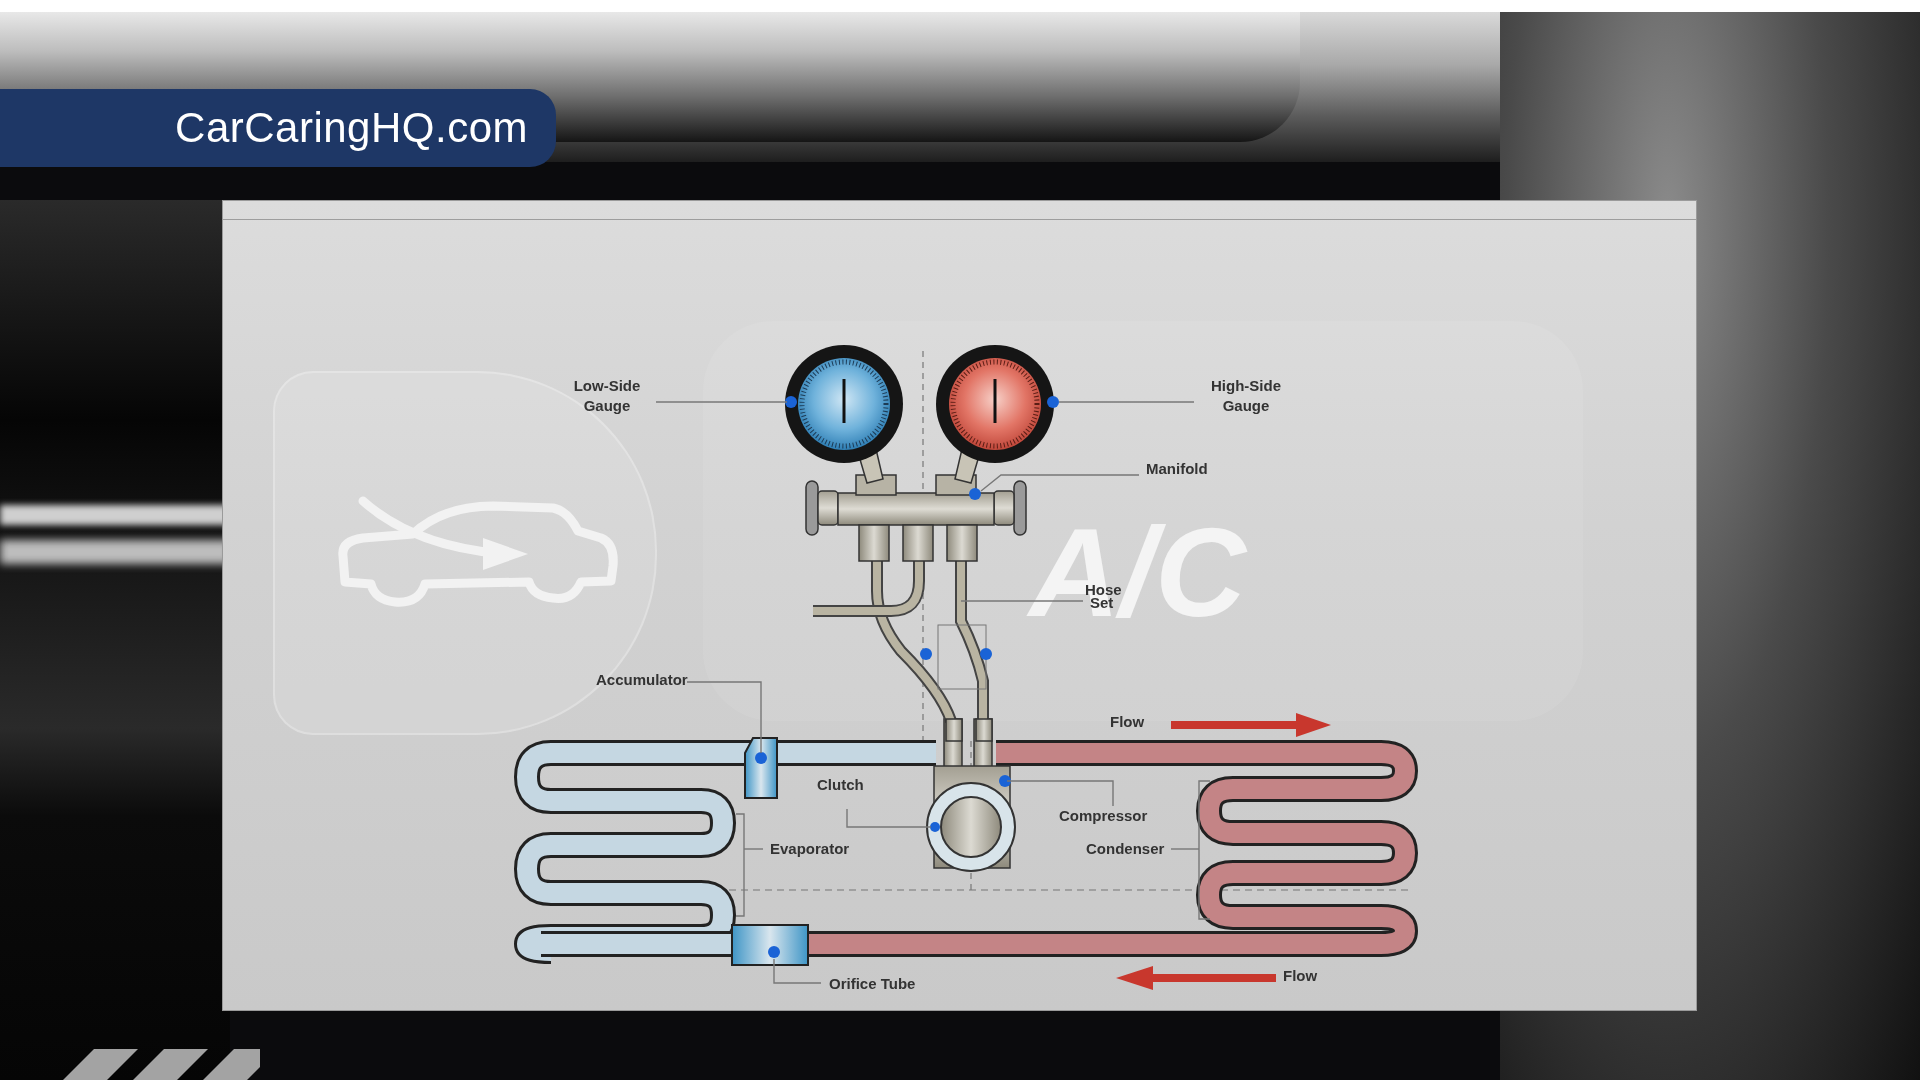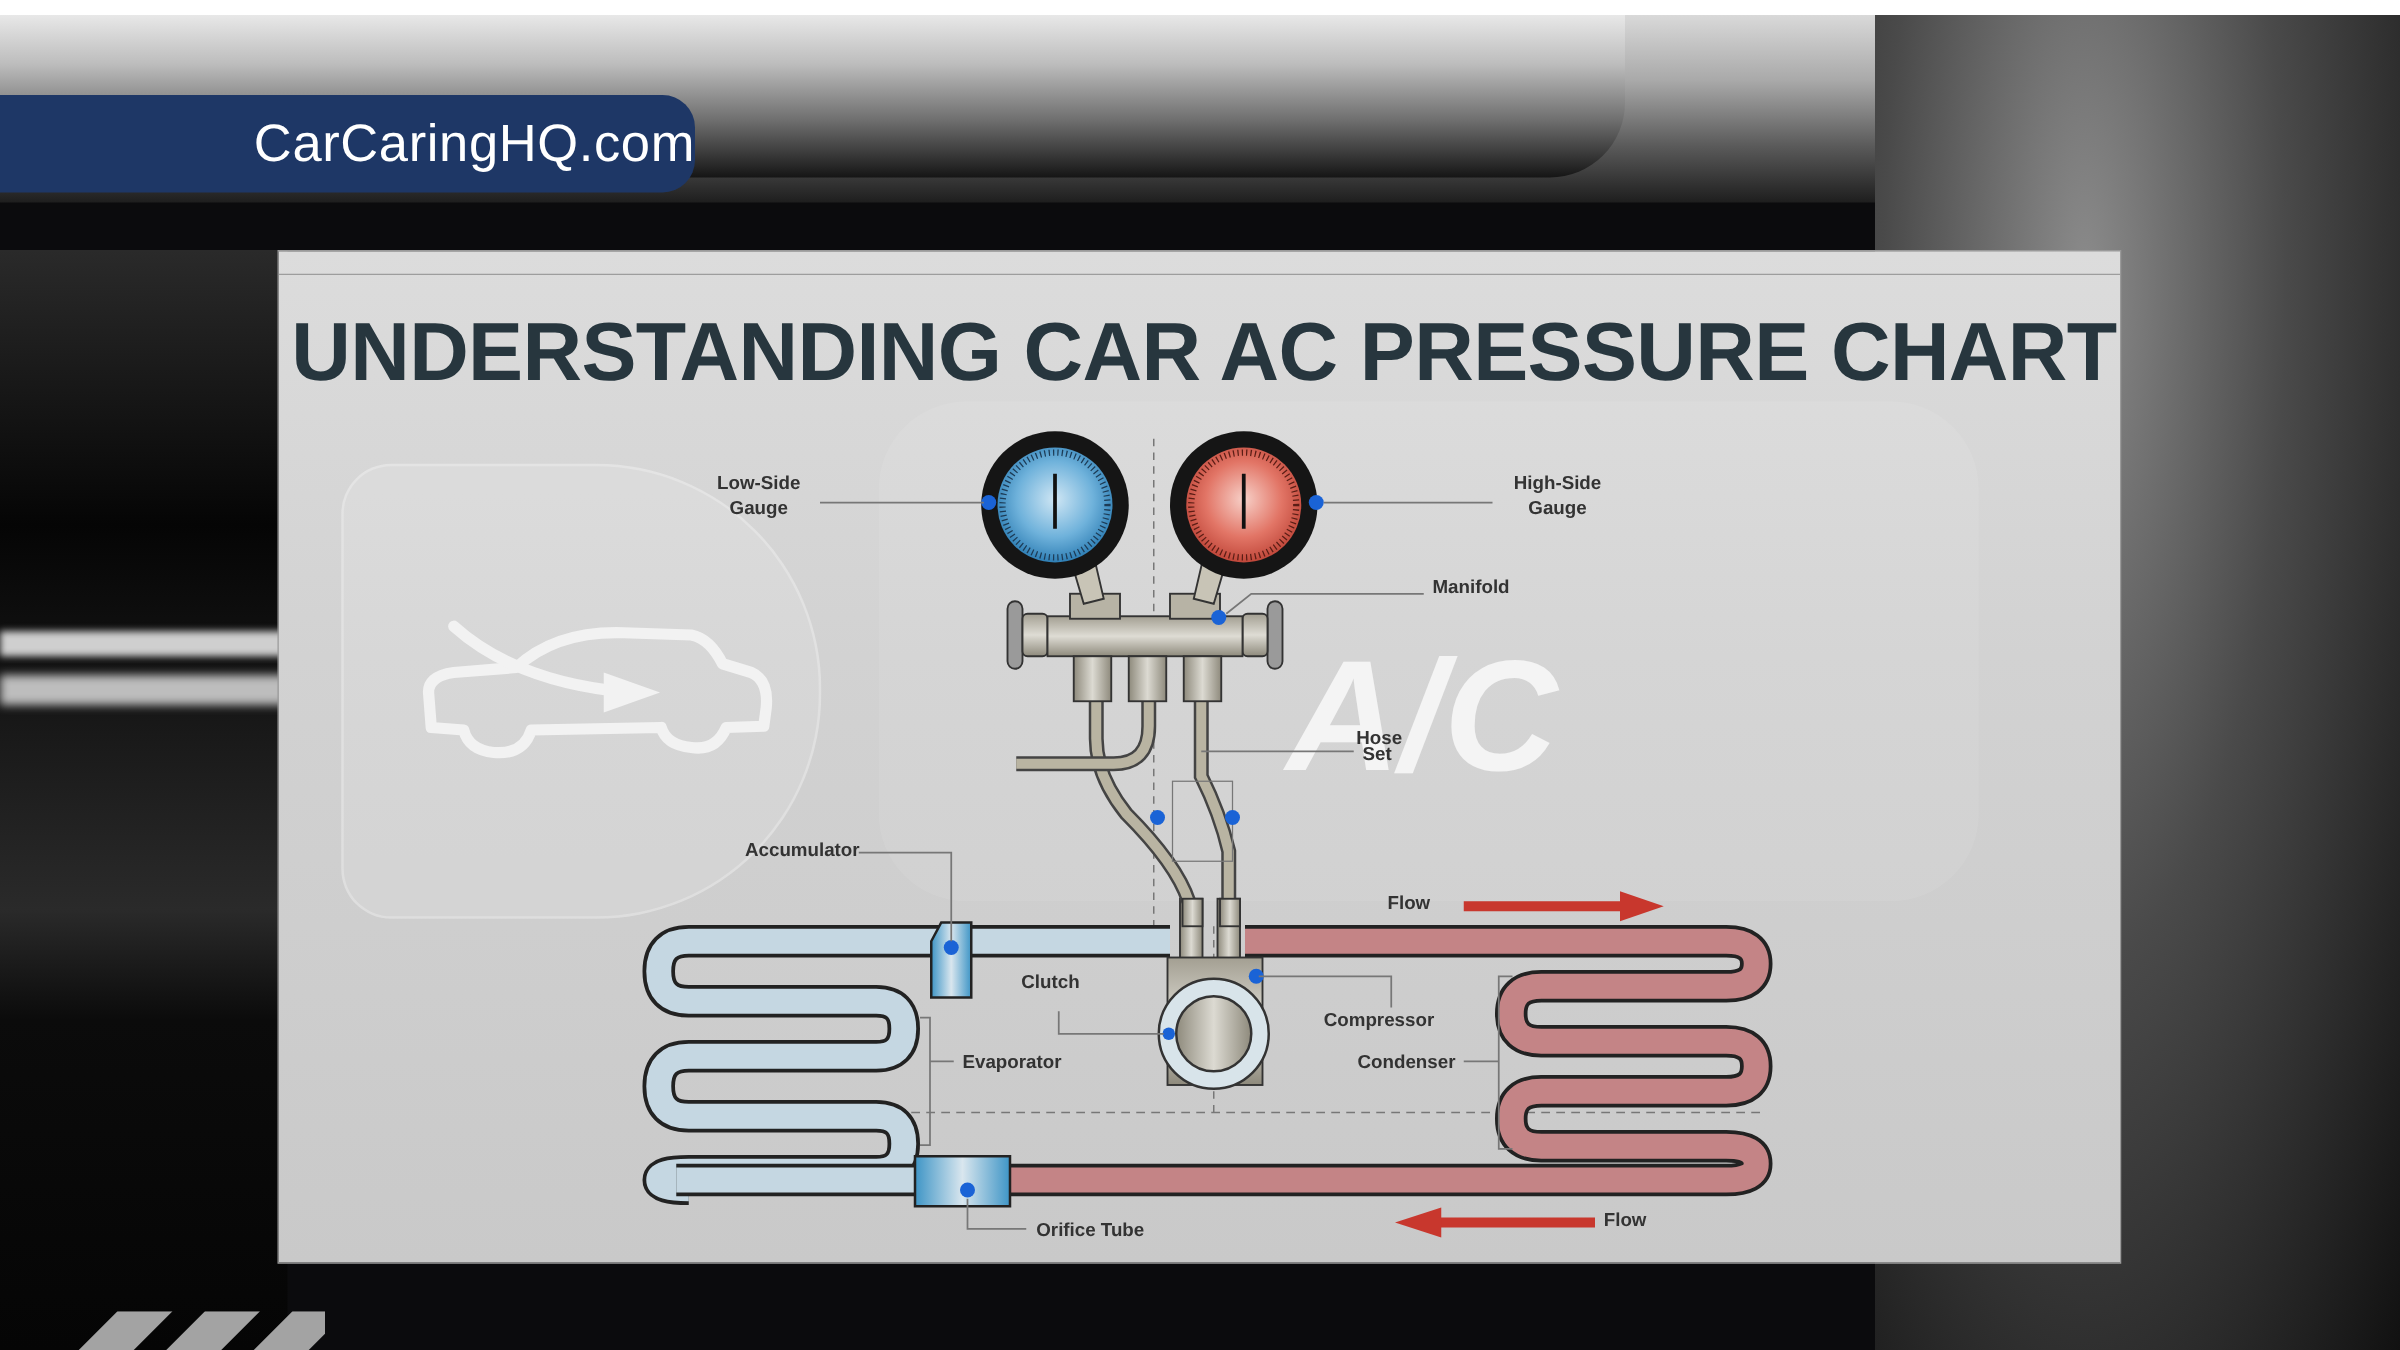--- a/index.html
+++ b/index.html
@@ -32,9 +32,9 @@
   .left-stripe2 { position: absolute; left: 0; top: 540px; width: 230px; height: 24px; background: #bdbdbd; filter: blur(4px); }
 
   .banner {
-    position: absolute; left: 0; top: 76px; width: 556px; height: 78px;
+    position: absolute; left: 0; top: 89px; width: 556px; height: 78px;
     background: #1e3766; border-radius: 0 26px 26px 0;
-    display: flex; align-items: center; justify-content: flex-end; box-sizing: border-box;
+    display: flex; align-items: center; justify-content: flex-end; padding-right: 28px; box-sizing: border-box;
   }
   .banner-text { color: #ffffff; font-size: 42px; font-weight: normal; letter-spacing: 0.5px; }
 

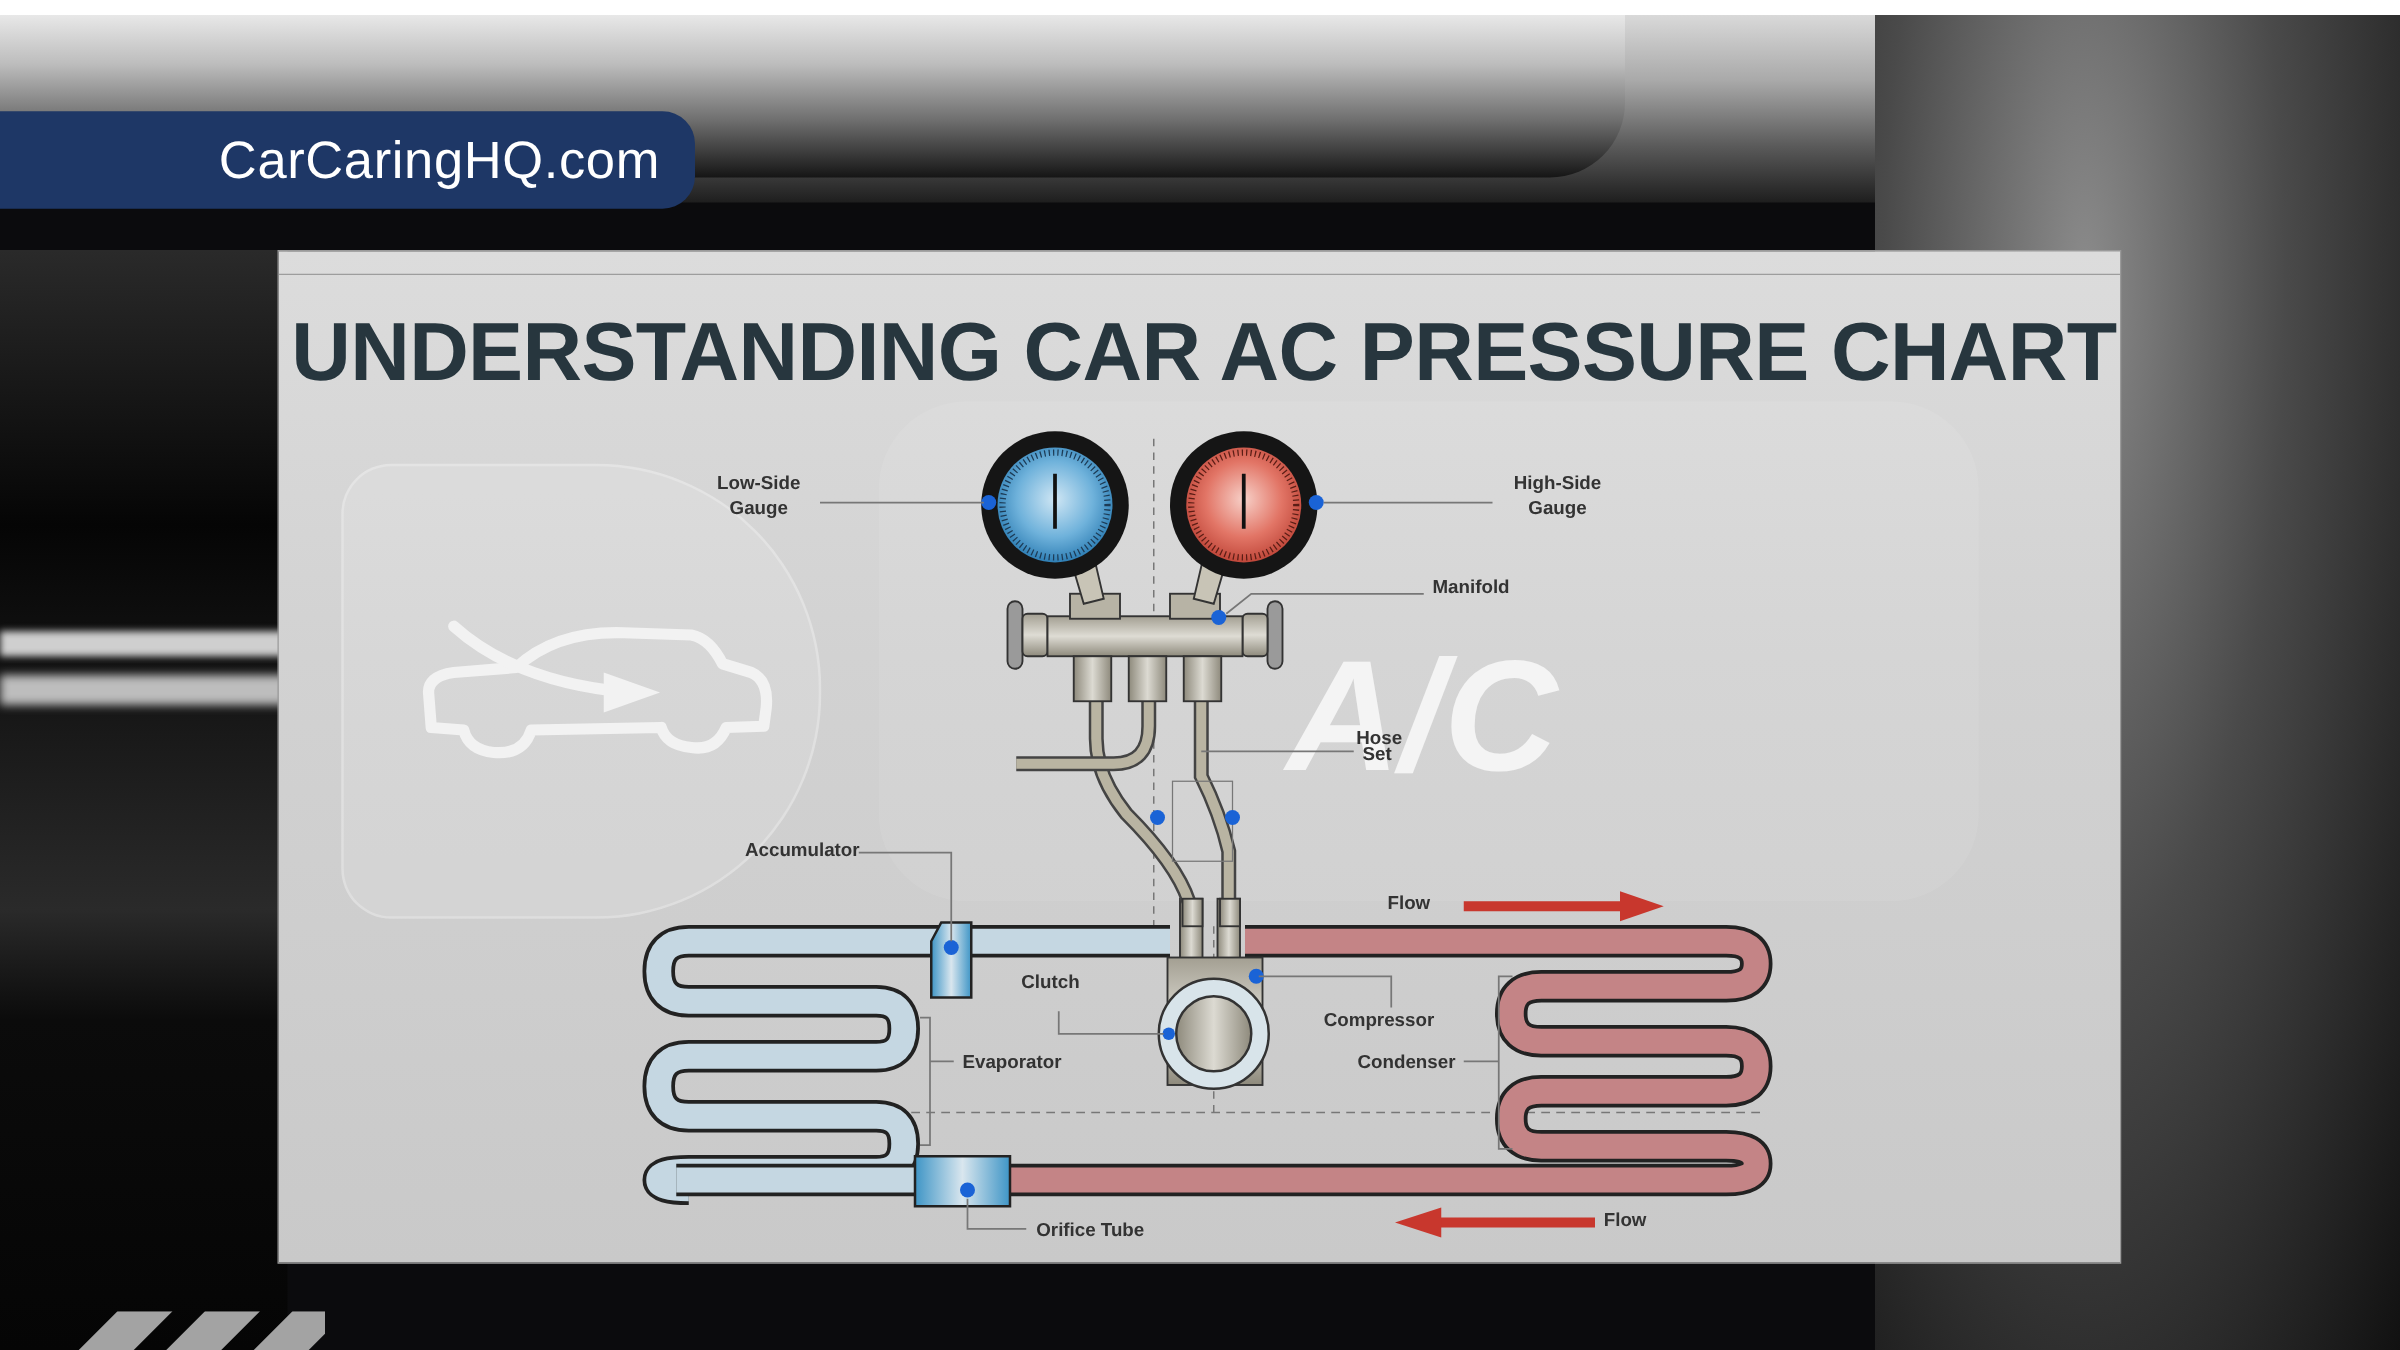--- a/index.html
+++ b/index.html
@@ -92,7 +92,6 @@
     <polygon points="150,52 195,68 150,84" fill="#f2f2f2"></polygon>
   </svg>
 
-  <div class="title">UNDERSTANDING  CAR AC PRESSURE CHART</div>
 
   <svg class="diagram" width="1475" height="811" viewBox="222 200 1475 811">
     <defs>

